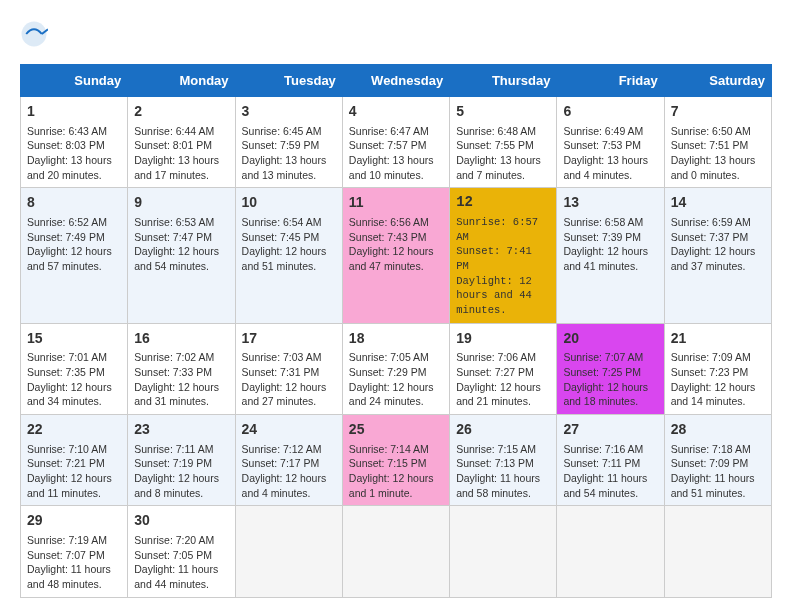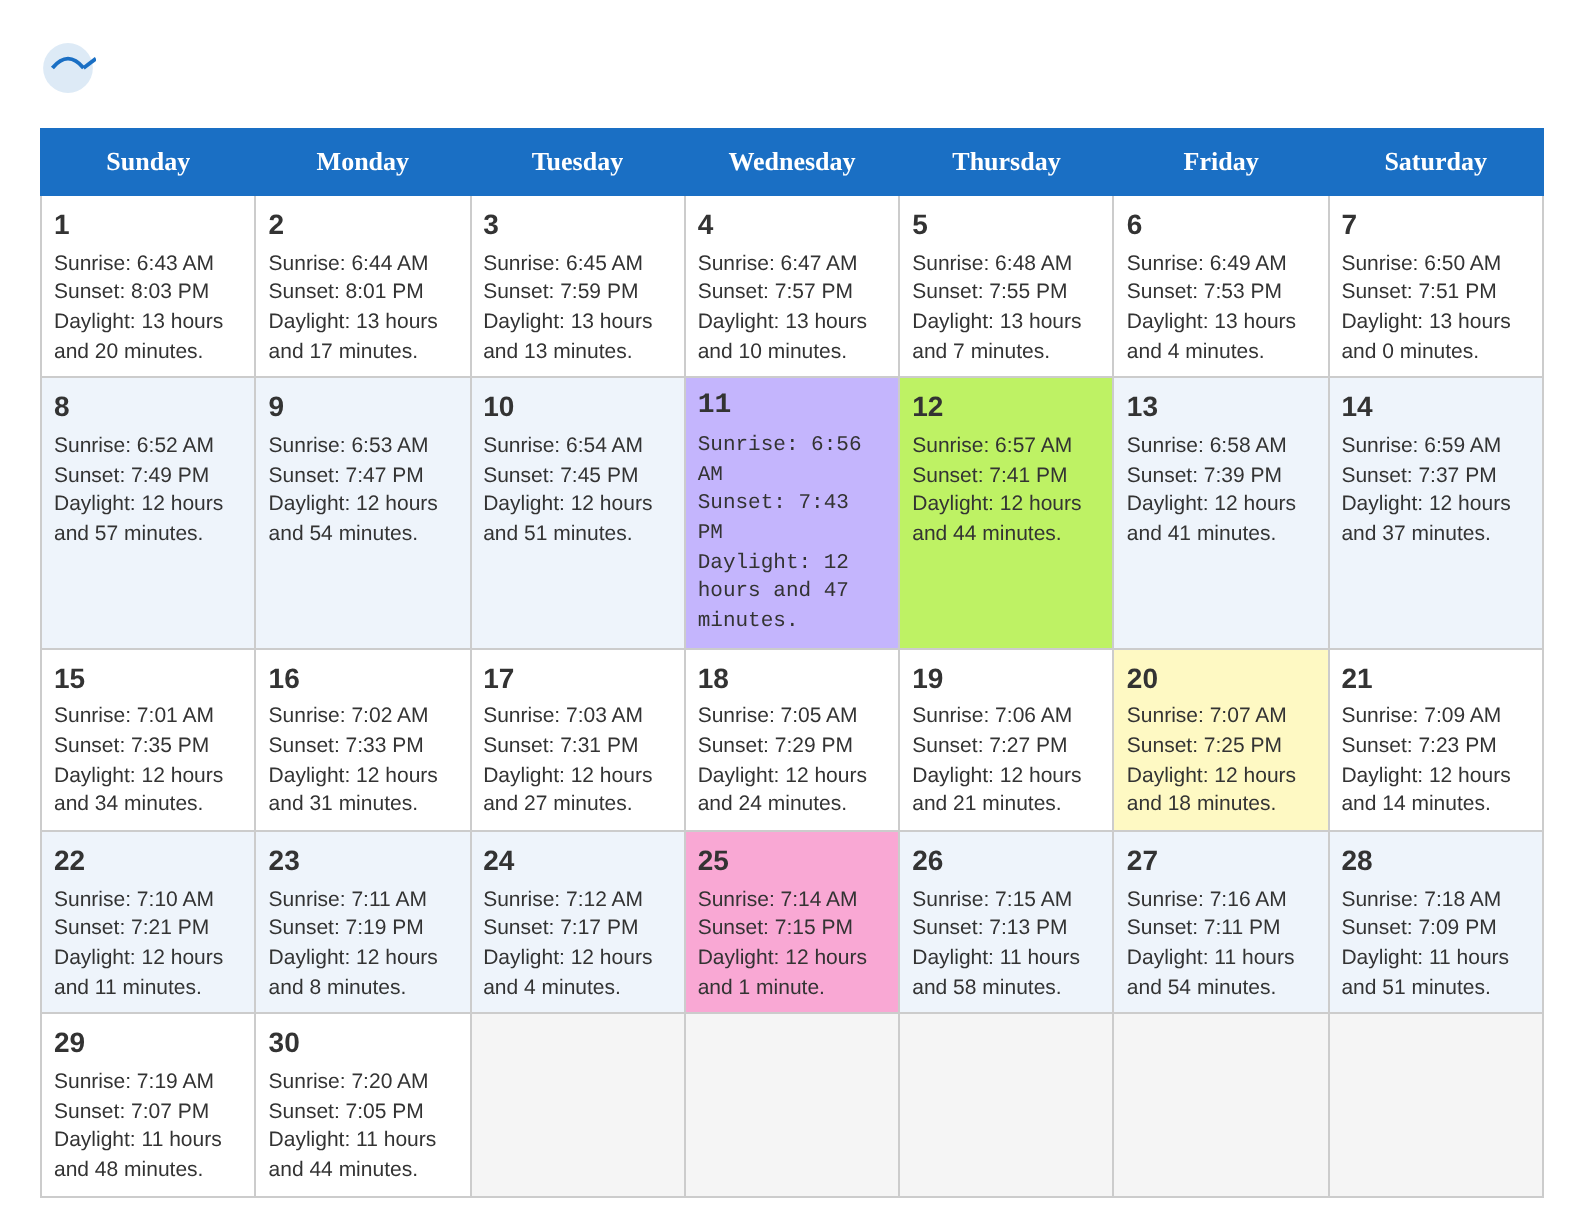--- a/index.html
+++ b/index.html
@@ -45,12 +45,11 @@
     th {
       background-color: #1a6fc4;
       color: white;
-      text-align: center;
+      text-align: right;
       padding: 8px 6px;
       font-size: 13px;
       font-weight: bold;
       border: 1px solid #1a6fc4;
-      font-family: Liberation Serif, serif;
     }
     td {
       vertical-align: top;

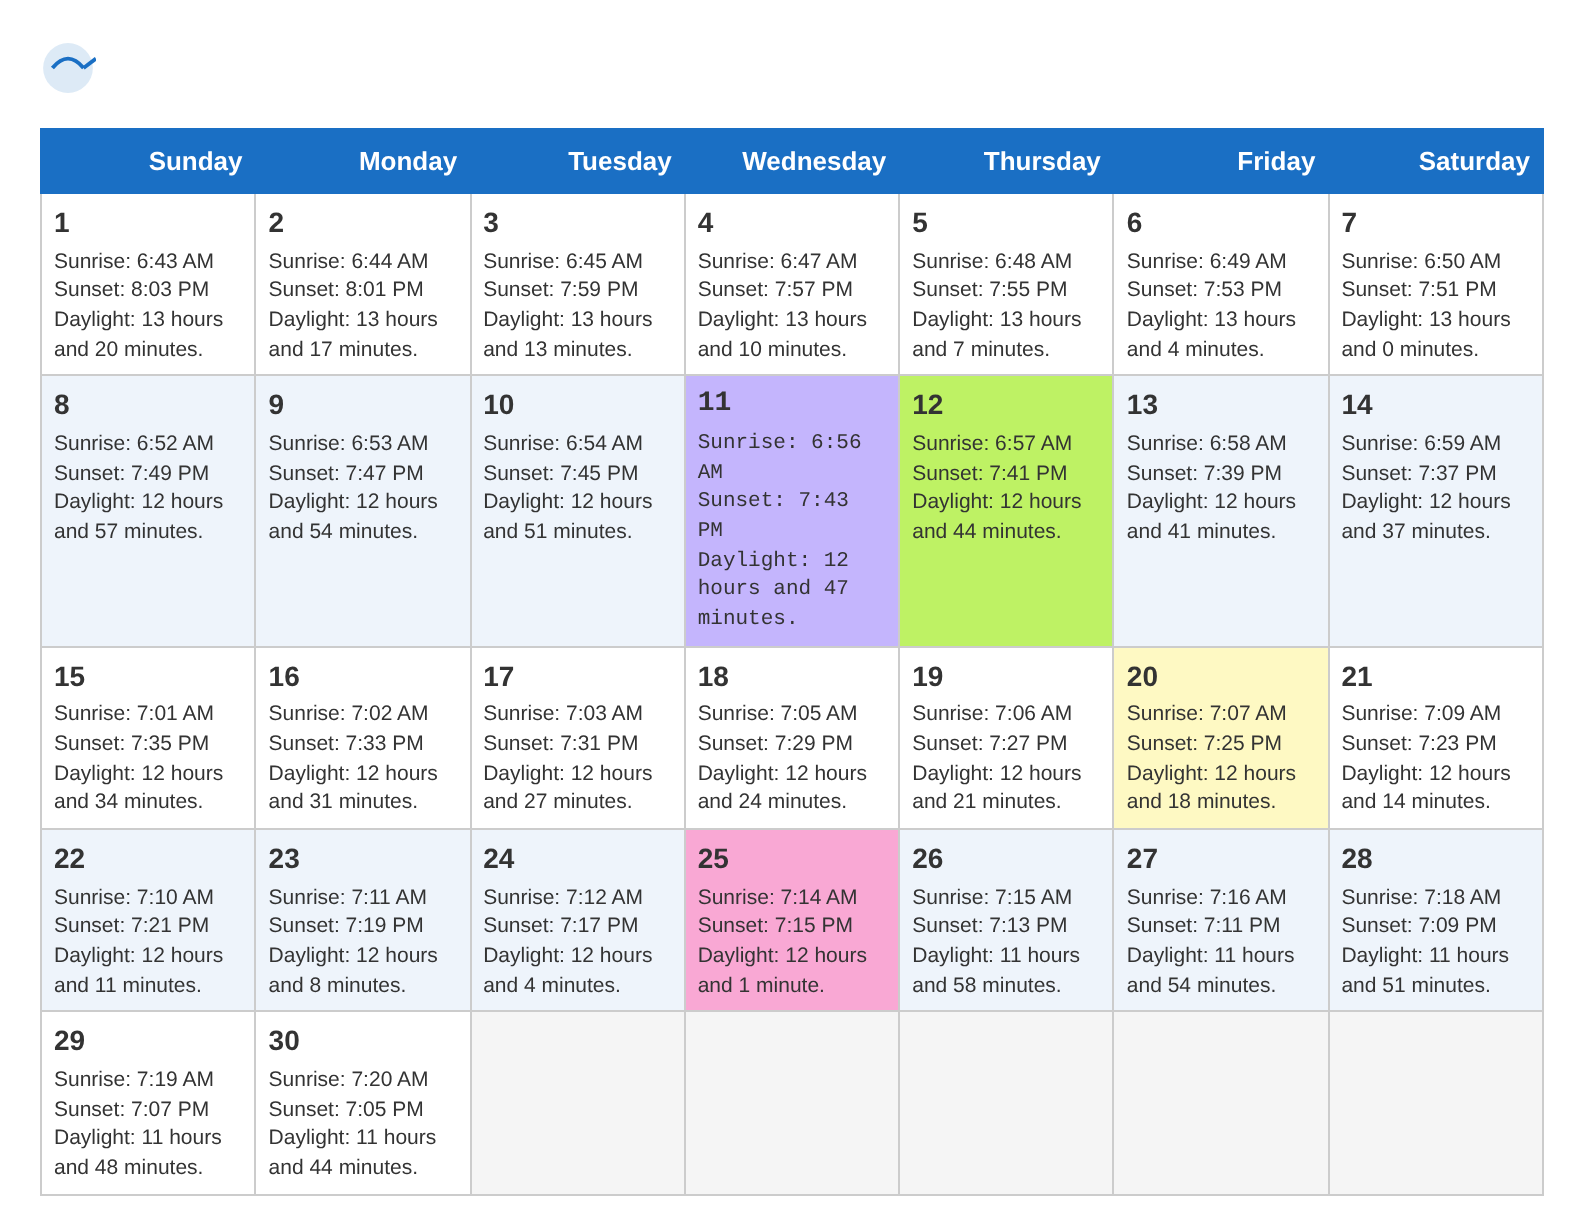--- a/index.html
+++ b/index.html
@@ -125,7 +125,7 @@
         <td style="background-color: rgb(238, 244, 251);"><span class="day-num">8</span><span>Sunrise: 6:52 AM</span><br><span>Sunset: 7:49 PM</span><br><span>Daylight: 12 hours and 57 minutes.</span></td>
         <td style="background-color: rgb(238, 244, 251);"><span class="day-num">9</span><span>Sunrise: 6:53 AM</span><br><span>Sunset: 7:47 PM</span><br><span>Daylight: 12 hours and 54 minutes.</span></td>
         <td style="background-color: rgb(238, 244, 251);"><span class="day-num">10</span><span>Sunrise: 6:54 AM</span><br><span>Sunset: 7:45 PM</span><br><span>Daylight: 12 hours and 51 minutes.</span></td>
-        <td style="background-color: #c4b5fd; font-family: Liberation Mono, monospace;"><span class="day-num">11</span><span>Sunrise: 6:56 AM</span><br><span>Sunset: 7:43 PM</span><br><span>Daylight: 12 hours and 47 minutes.</span></td>
+        <td style="background-color: #f9a8d4;"><span class="day-num">11</span><span>Sunrise: 6:56 AM</span><br><span>Sunset: 7:43 PM</span><br><span>Daylight: 12 hours and 47 minutes.</span></td>
         <td style="background-color: #bef264;"><span class="day-num">12</span><span>Sunrise: 6:57 AM</span><br><span>Sunset: 7:41 PM</span><br><span>Daylight: 12 hours and 44 minutes.</span></td>
         <td style="background-color: rgb(238, 244, 251);"><span class="day-num">13</span><span>Sunrise: 6:58 AM</span><br><span>Sunset: 7:39 PM</span><br><span>Daylight: 12 hours and 41 minutes.</span></td>
         <td style="background-color: rgb(238, 244, 251);"><span class="day-num">14</span><span>Sunrise: 6:59 AM</span><br><span>Sunset: 7:37 PM</span><br><span>Daylight: 12 hours and 37 minutes.</span></td>

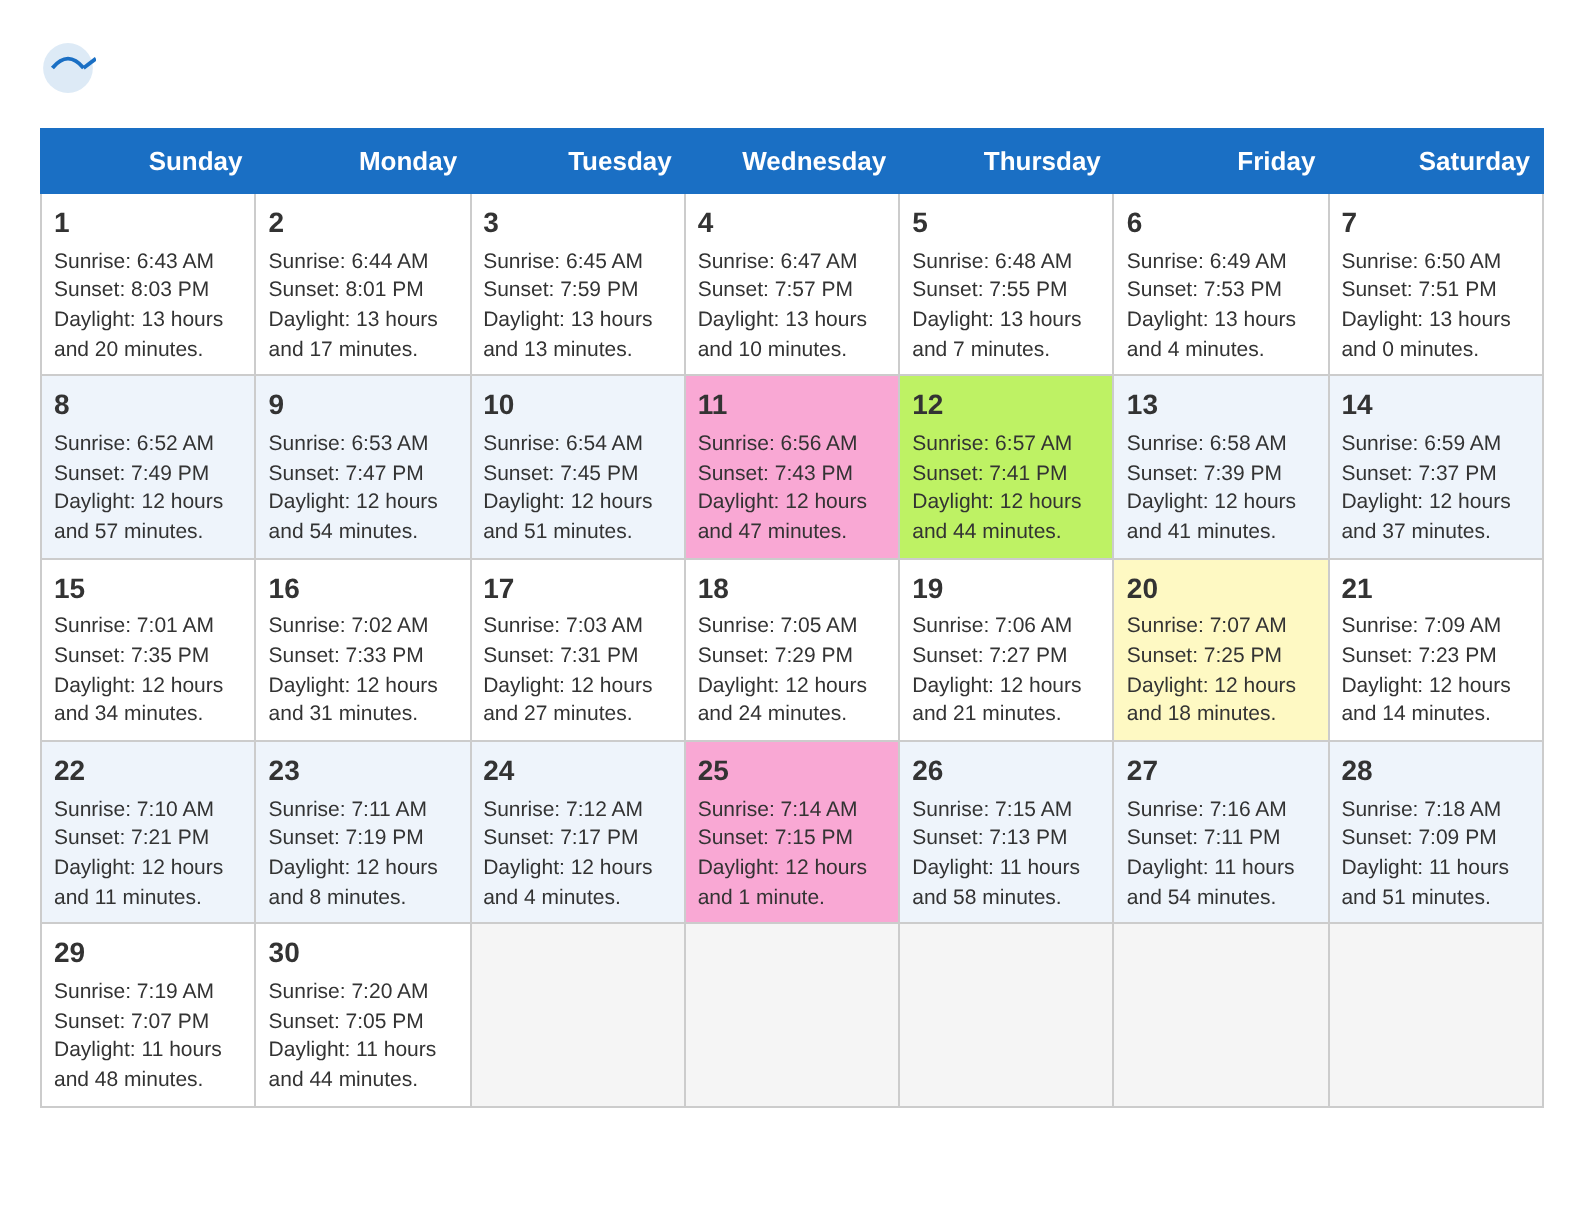--- a/index.html
+++ b/index.html
@@ -126,7 +126,7 @@
         <td style="background-color: rgb(238, 244, 251);"><span class="day-num">9</span><span>Sunrise: 6:53 AM</span><br><span>Sunset: 7:47 PM</span><br><span>Daylight: 12 hours and 54 minutes.</span></td>
         <td style="background-color: rgb(238, 244, 251);"><span class="day-num">10</span><span>Sunrise: 6:54 AM</span><br><span>Sunset: 7:45 PM</span><br><span>Daylight: 12 hours and 51 minutes.</span></td>
         <td style="background-color: #f9a8d4;"><span class="day-num">11</span><span>Sunrise: 6:56 AM</span><br><span>Sunset: 7:43 PM</span><br><span>Daylight: 12 hours and 47 minutes.</span></td>
-        <td style="background-color: #bef264;"><span class="day-num">12</span><span>Sunrise: 6:57 AM</span><br><span>Sunset: 7:41 PM</span><br><span>Daylight: 12 hours and 44 minutes.</span></td>
+        <td style="background-color: #eab308; font-family: Liberation Mono, monospace;"><span class="day-num">12</span><span>Sunrise: 6:57 AM</span><br><span>Sunset: 7:41 PM</span><br><span>Daylight: 12 hours and 44 minutes.</span></td>
         <td style="background-color: rgb(238, 244, 251);"><span class="day-num">13</span><span>Sunrise: 6:58 AM</span><br><span>Sunset: 7:39 PM</span><br><span>Daylight: 12 hours and 41 minutes.</span></td>
         <td style="background-color: rgb(238, 244, 251);"><span class="day-num">14</span><span>Sunrise: 6:59 AM</span><br><span>Sunset: 7:37 PM</span><br><span>Daylight: 12 hours and 37 minutes.</span></td>
       </tr>

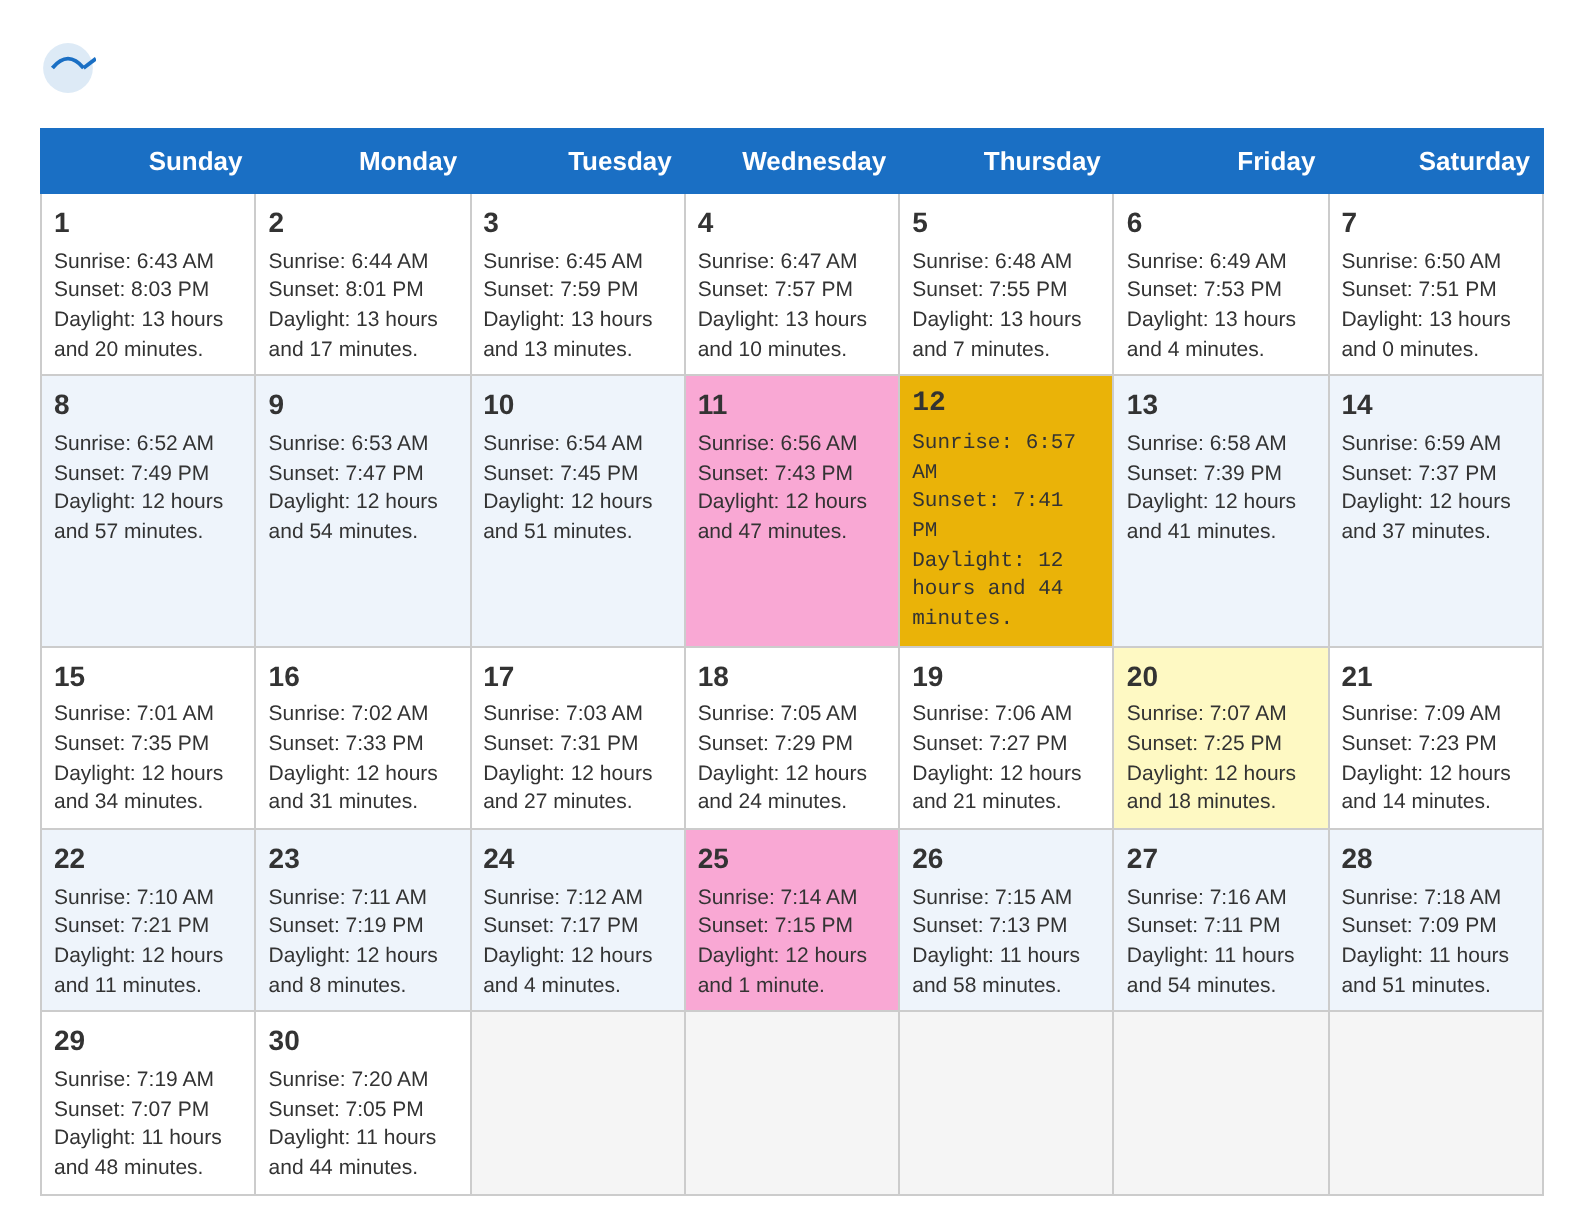--- a/index.html
+++ b/index.html
@@ -136,7 +136,7 @@
         <td style="background-color: rgb(255, 255, 255);"><span class="day-num">17</span><span>Sunrise: 7:03 AM</span><br><span>Sunset: 7:31 PM</span><br><span>Daylight: 12 hours and 27 minutes.</span></td>
         <td style="background-color: rgb(255, 255, 255); margin-top: 44px;"><span class="day-num">18</span><span>Sunrise: 7:05 AM</span><br><span>Sunset: 7:29 PM</span><br><span>Daylight: 12 hours and 24 minutes.</span></td>
         <td style="background-color: rgb(255, 255, 255);"><span class="day-num">19</span><span>Sunrise: 7:06 AM</span><br><span>Sunset: 7:27 PM</span><br><span>Daylight: 12 hours and 21 minutes.</span></td>
-        <td style="background-color: #fef9c3;"><span class="day-num">20</span><span>Sunrise: 7:07 AM</span><br><span>Sunset: 7:25 PM</span><br><span>Daylight: 12 hours and 18 minutes.</span></td>
+        <td style="background-color: #d946ef;"><span class="day-num">20</span><span>Sunrise: 7:07 AM</span><br><span>Sunset: 7:25 PM</span><br><span>Daylight: 12 hours and 18 minutes.</span></td>
         <td style="background-color: rgb(255, 255, 255); margin-left: 28px;"><span class="day-num">21</span><span>Sunrise: 7:09 AM</span><br><span>Sunset: 7:23 PM</span><br><span>Daylight: 12 hours and 14 minutes.</span></td>
       </tr>
       <tr>

